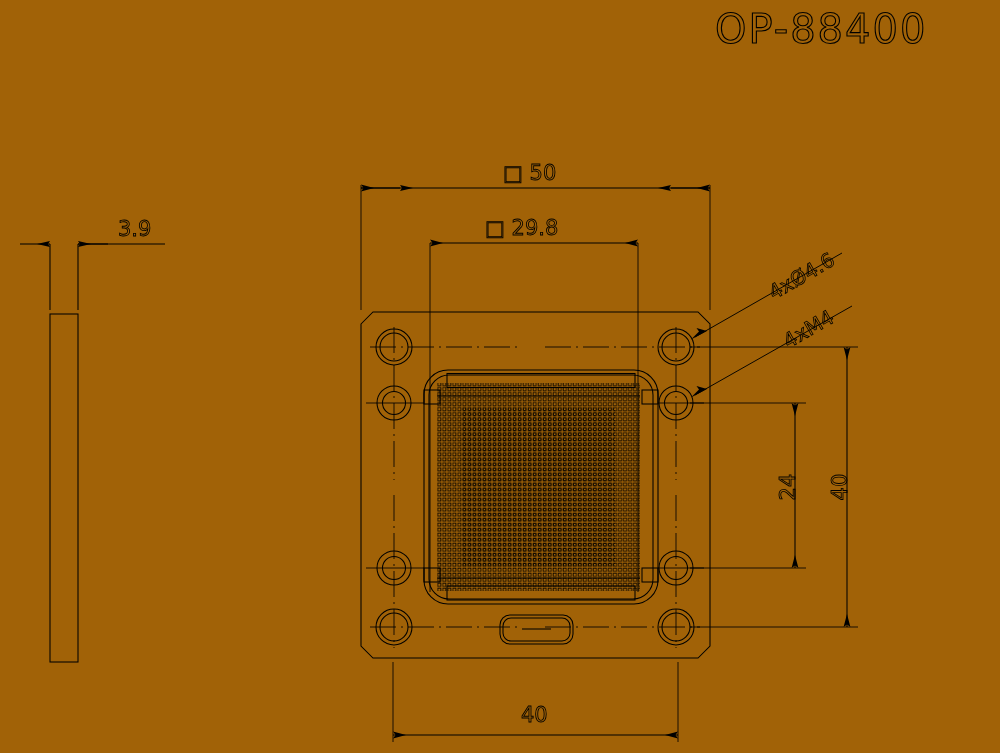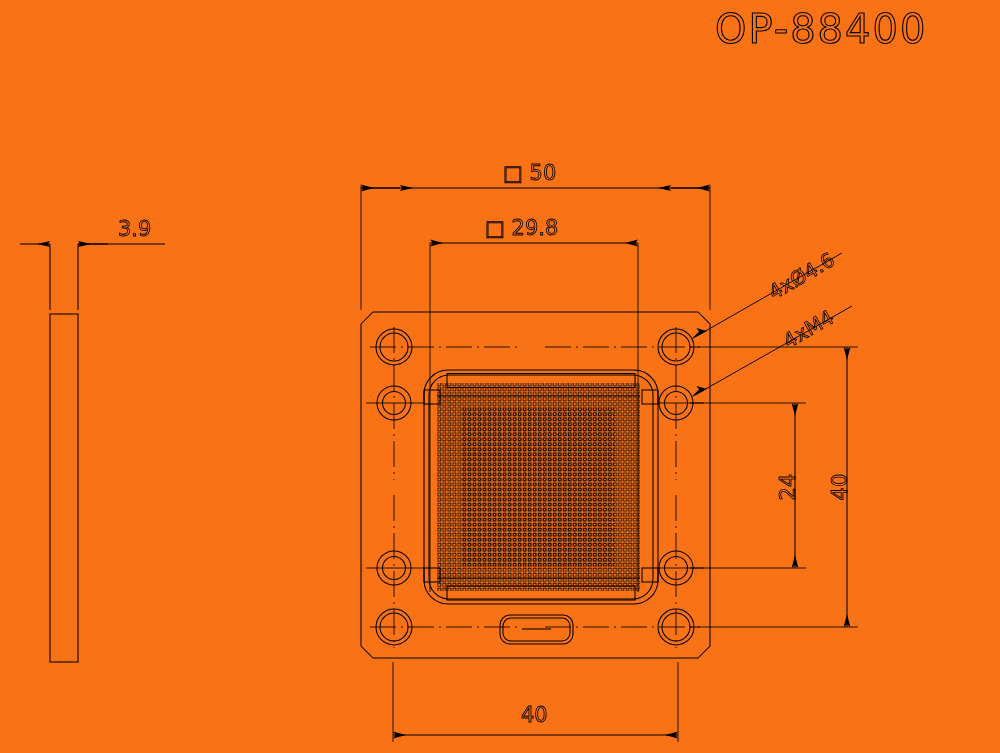--- a/index.html
+++ b/index.html
@@ -14,7 +14,7 @@
     position: relative;
     width: 1000px;
     height: 753px;
-    background: #f97316;
+    background: #a16207;
     overflow: hidden;
   }
   #cad {

